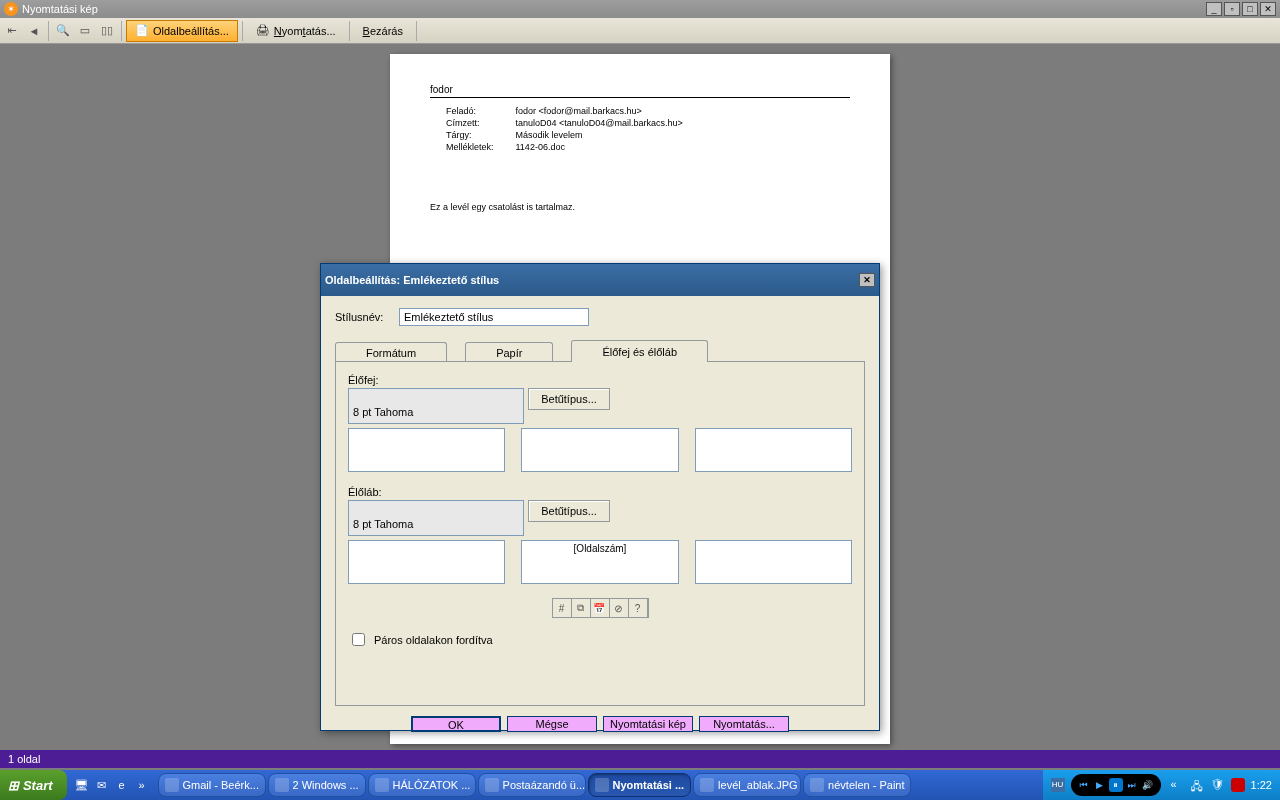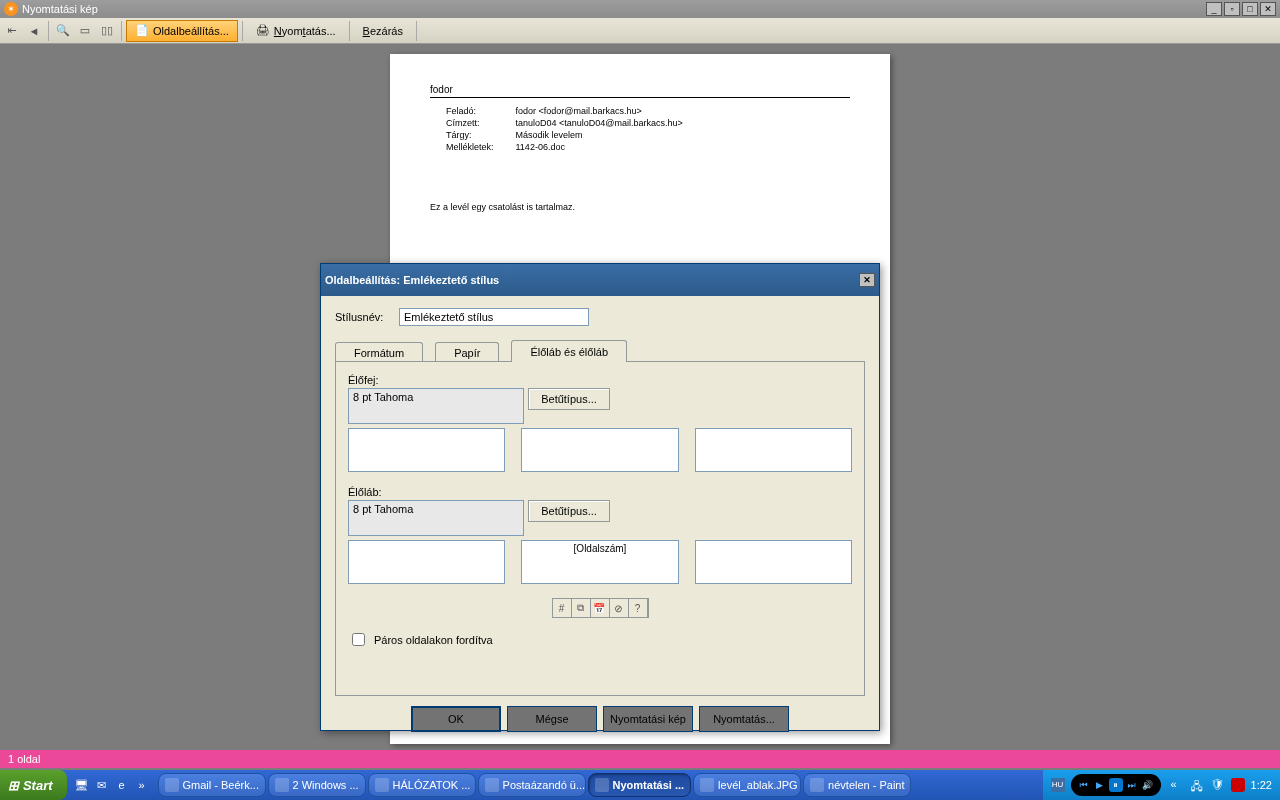--- a/index.html
+++ b/index.html
@@ -32,7 +32,7 @@
   .lbl { font-size:11px; color:#000;}
   .txtinput { height:18px; border:1px solid #7f9db9; background:#fff; padding:0 4px; font-size:11px;}
   .tabs { display:flex; align-items:flex-end; margin-top:4px;}
-  .tab { height:20px; padding:0 18px; font-size:11px; border:1px solid #919b9c; border-bottom:none; background:#ece9d8; margin-right:12px; border-radius:3px 3px 0 0; display:flex; align-items:center;}
+  .tab { height:20px; padding:0 30px; font-size:11px; border:1px solid #919b9c; border-bottom:none; background:#ece9d8; margin-right:18px; border-radius:3px 3px 0 0; display:flex; align-items:center;}
   .tab.active { background:#ece9d8; position:relative; z-index:2; height:22px;}
   .tabpage { border:1px solid #919b9c; flex:1; padding:12px; background:#ece9d8; margin-top:-1px;}
   .section-lbl { font-size:11px; margin-bottom:2px;}

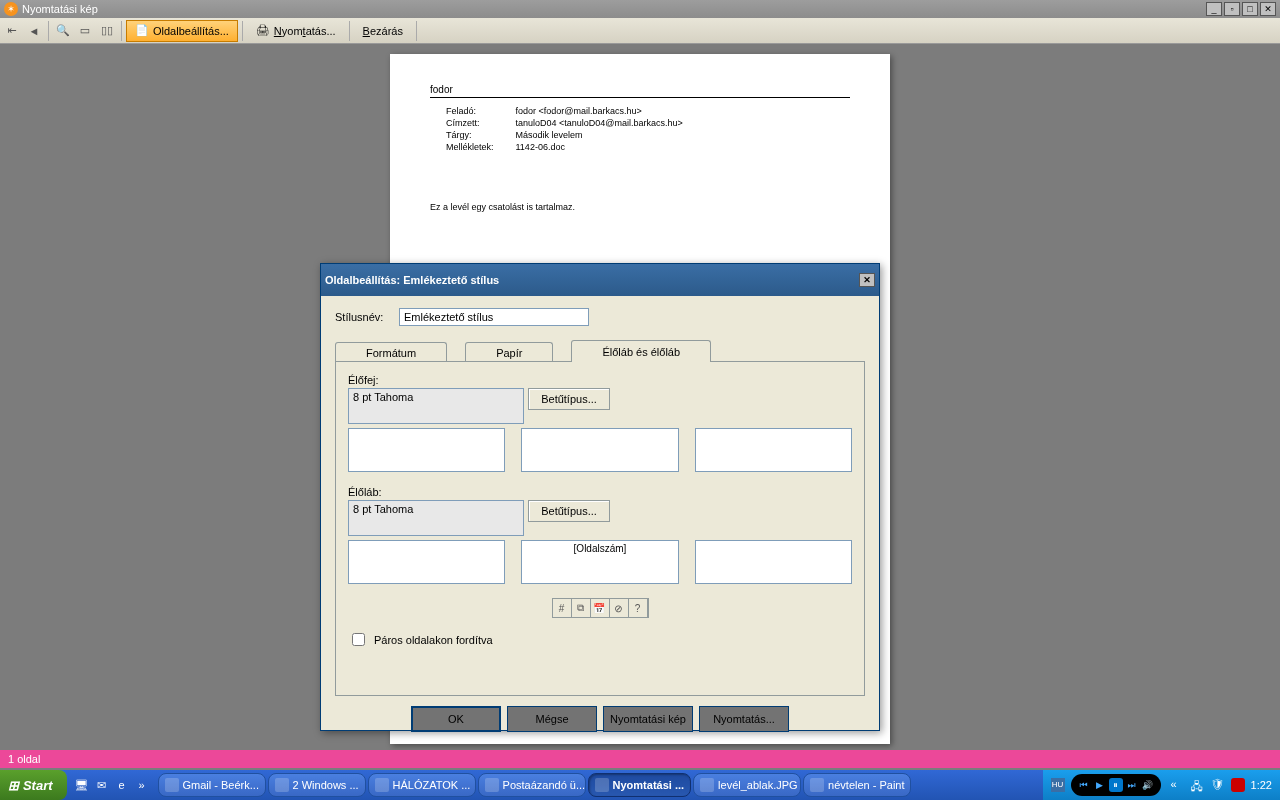--- a/index.html
+++ b/index.html
@@ -144,7 +144,7 @@
         <div class="tabs">
           <div class="tab">Formátum</div>
           <div class="tab">Papír</div>
-          <div class="tab active">Élőláb és élőláb</div>
+          <div class="tab active">Élőfej és élőláb</div>
         </div>
         <div class="tabpage">
           <div class="section-lbl">Élőfej:</div>

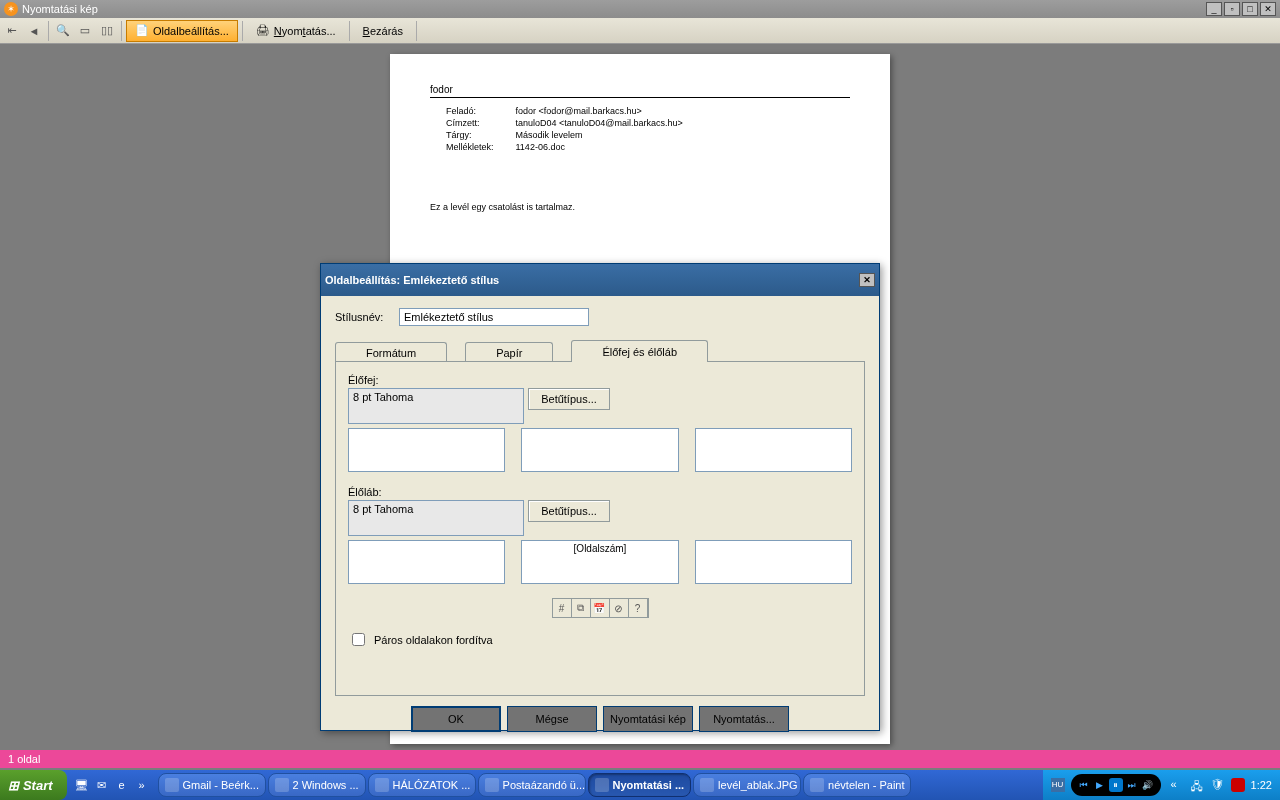--- a/index.html
+++ b/index.html
@@ -37,7 +37,7 @@
   .tabpage { border:1px solid #919b9c; flex:1; padding:12px; background:#ece9d8; margin-top:-1px;}
   .section-lbl { font-size:11px; margin-bottom:2px;}
   .fontrow { display:flex; gap:4px; margin-bottom:4px;}
-  .fontbox { width:176px; height:36px; border:1px solid #7f9db9; background:#e8e8e8; padding:2px 4px; font-size:11px;}
+  .fontbox { width:176px; height:20px; border:1px solid #7f9db9; background:#e8e8e8; padding:17px 4px; font-size:11px;}
   .fontbtn { width:82px; height:22px; font-size:11px; background:#ece9d8; border:1px solid #919b9c; box-shadow:inset 1px 1px #fff;}
   .threebox { display:flex; gap:16px; margin-bottom:14px;}
   .hfbox { flex:1; height:44px; border:1px solid #7f9db9; background:#fff; font-size:10px; padding:2px 4px; text-align:left;}

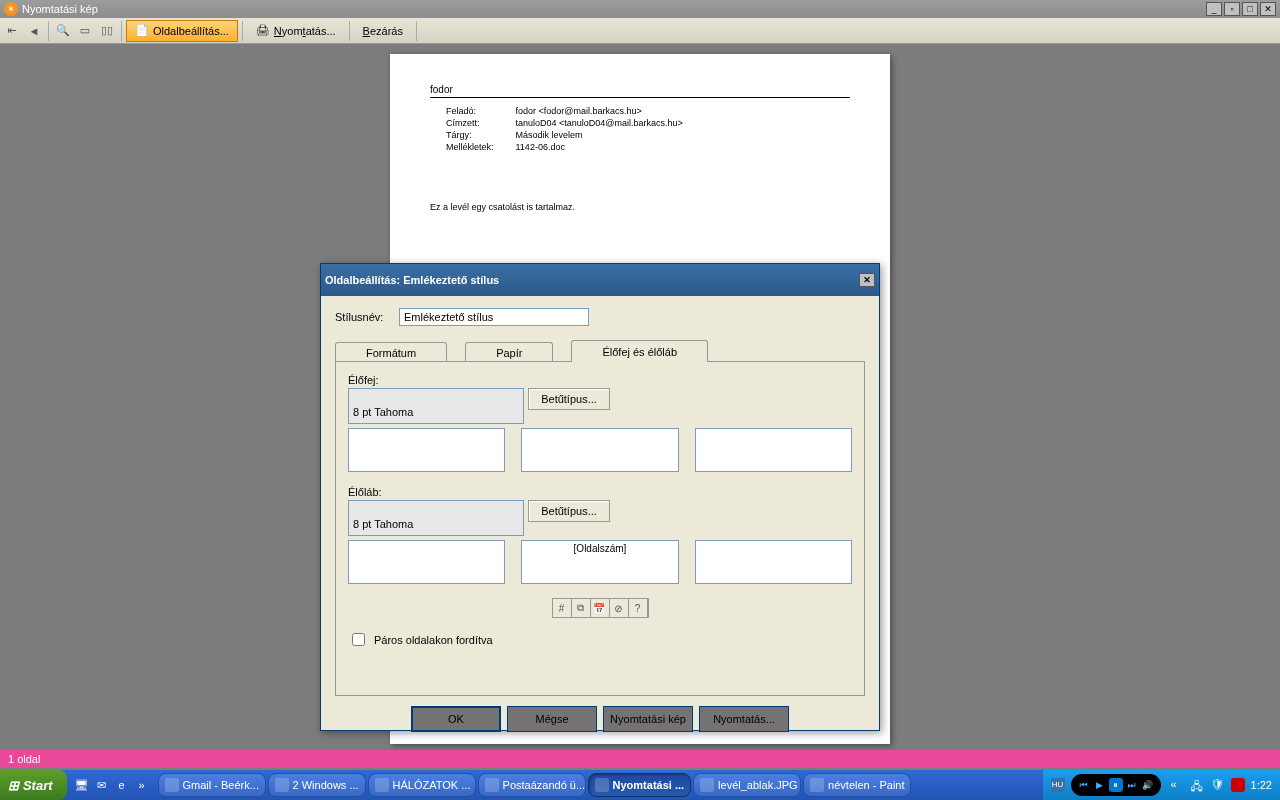--- a/index.html
+++ b/index.html
@@ -47,7 +47,7 @@
   .chk { display:flex; align-items:center; gap:6px; margin-top:12px; font-size:11px;}
   .chk input { width:13px; height:13px;}
   .dlg-buttons { display:flex; gap:6px; justify-content:center; padding:10px 0 0;}
-  .dbtn { width:90px; height:26px; font-size:11px; background:#737373; border:1px solid #003c74; }
+  .dbtn { width:90px; height:16px; font-size:11px; background:#f0abfc; border:1px solid #003c74; }
   .dbtn.default { border:2px solid #003c74; font-weight:normal;}
   
   .taskbar { position:absolute; left:0; bottom:0; width:1280px; height:30px; background:linear-gradient(#3168d5,#2254b3); display:flex; align-items:center;}

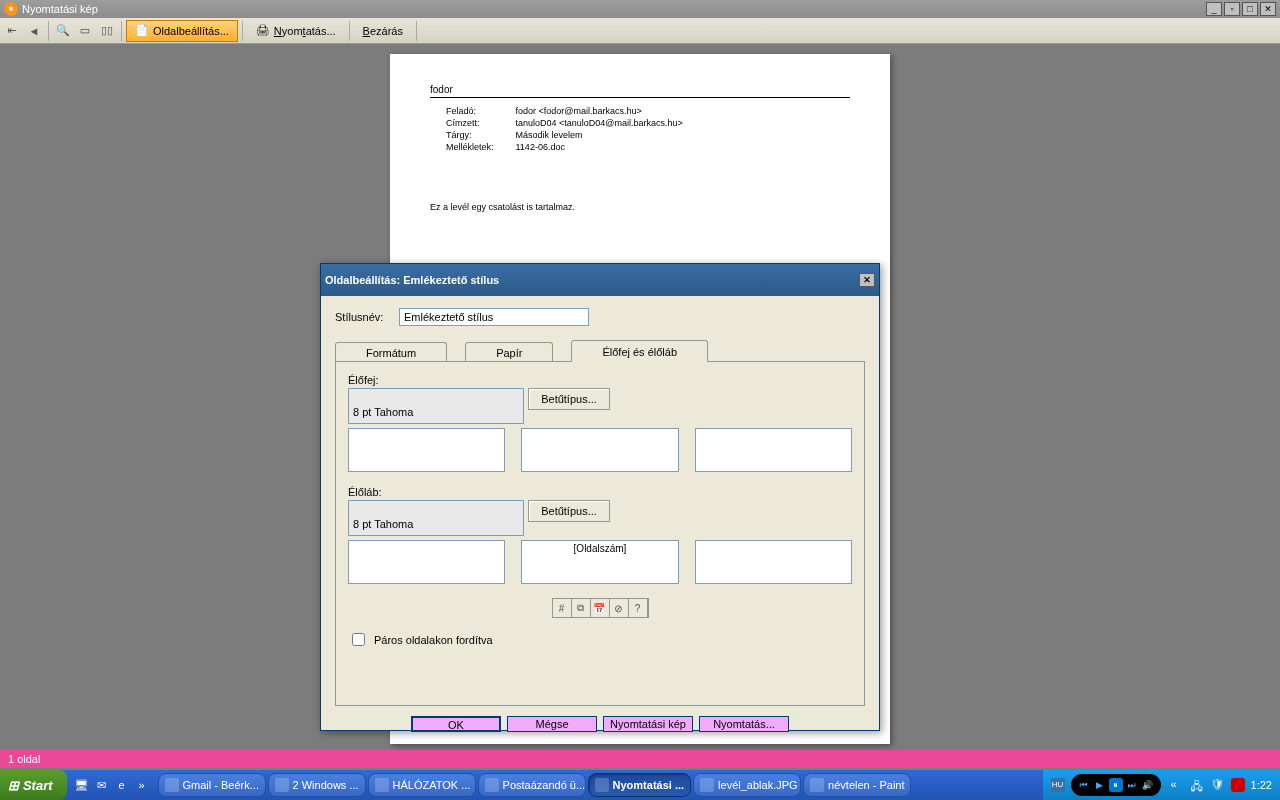--- a/index.html
+++ b/index.html
@@ -21,7 +21,7 @@
   .page { position:absolute; left:390px; top:10px; width:500px; height:690px; background:#fff; box-shadow:2px 2px 6px rgba(0,0,0,.4); padding:30px 40px; font-size:9px; color:#000;}
   .page hr { border:none; border-top:1px solid #000; margin:2px 0 6px;}
   .page table td { padding:0 6px 0 14px; font-size:9px; vertical-align:top;}
-  .statusbar { height:18px; background:#ec4899; color:#fff; font-size:11px; display:flex; align-items:center; padding:0 8px;text-align:center;}
+  .statusbar { height:18px; background:#4c1d95; color:#fff; font-size:11px; display:flex; align-items:center; padding:0 8px;text-align:center;}
   
   .dialog { position:absolute; left:320px; top:219px; width:560px; height:468px; background:#ece9d8; border:1px solid #003c74; box-shadow:2px 2px 8px rgba(0,0,0,.4);}
   .dlg-title { height:32px; background:linear-gradient(#3a6ea5,#2c5a8a); color:#fff; font-size:11px; font-weight:bold; display:flex; align-items:center; padding:0 4px;}

